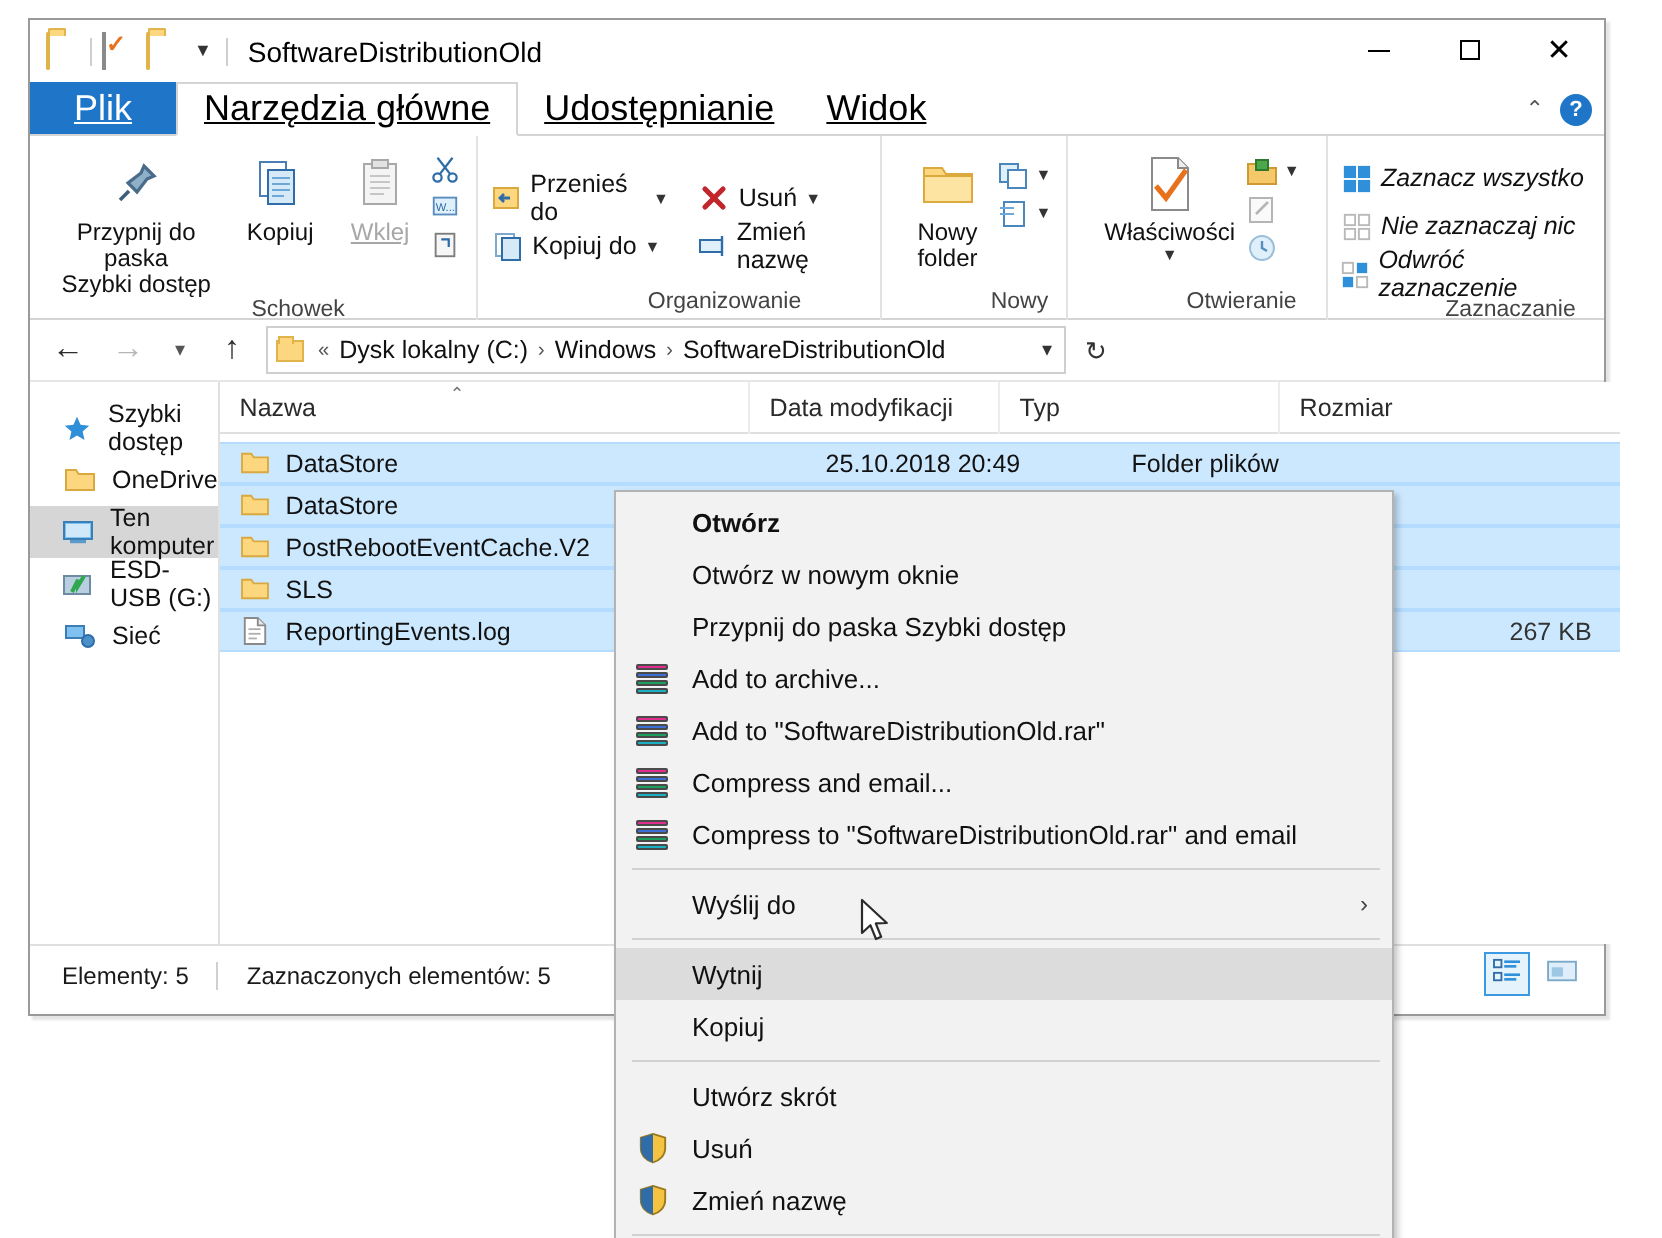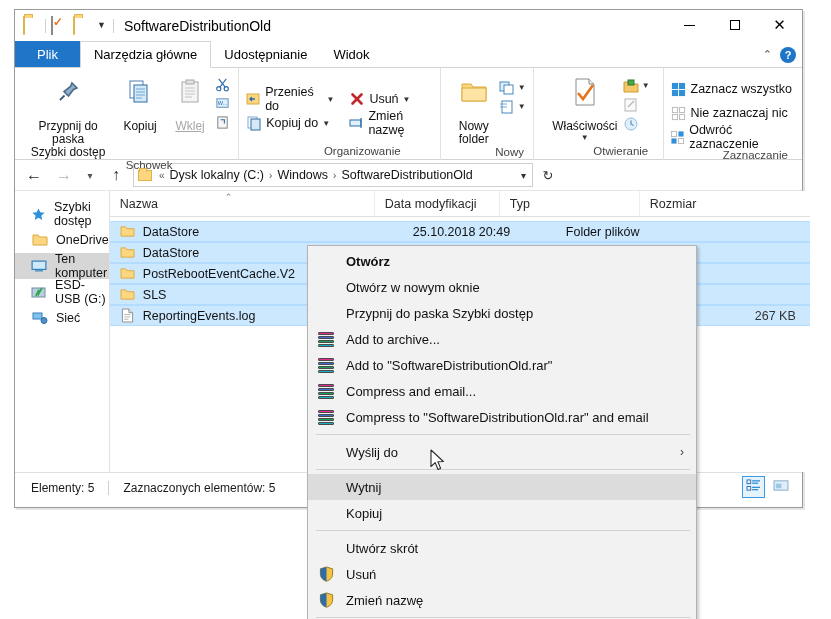--- a/index.html
+++ b/index.html
@@ -70,7 +70,7 @@
     display: flex; align-items: stretch; border-bottom: 1px solid #d4d4d4;
   }
   .tab {
-    display:flex; align-items:center; padding: 0 13px; font-size: 13px; color:#000;
+    display:flex; align-items:center; padding: 0 13px; font-size: 18px; color:#000;text-decoration:underline;
   }
   .tab.file { background:#1f76c9; color:#fff; padding: 0 22px; }
   .tab.active { background:#fff; border:1px solid #d4d4d4; border-bottom:1px solid #fff;

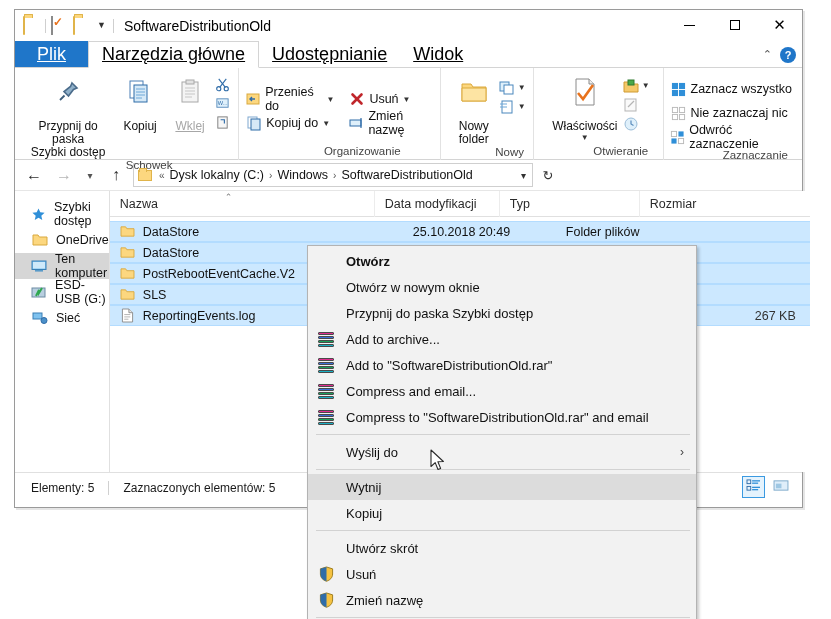--- a/index.html
+++ b/index.html
@@ -459,7 +459,7 @@
 
       <div class="rgroup" style="width:140px;">
         <div class="rgroup-body" style="padding-top:6px;">
-          <div class="smallcol" style="padding-top:0;">
+          <div class="smallcol" style="padding-top:0;font-style:italic;">
             <div class="smallrow">
               <span class="icon16">
                 <svg width="15" height="15" viewBox="0 0 16 16">

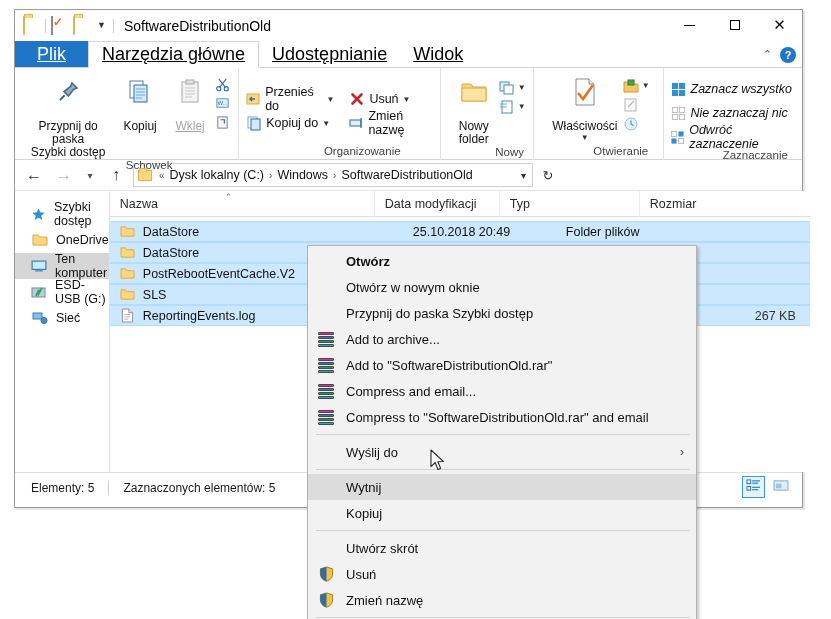--- a/index.html
+++ b/index.html
@@ -97,7 +97,7 @@
 
   .bigbtn { display:flex; flex-direction:column; align-items:center; width:auto;
     padding: 3px 4px 0 4px; }
-  .bigbtn .lbl { font-size:12px; color:#111; text-align:center; line-height:13px; margin-top:12px;}
+  .bigbtn .lbl { font-size:12px; color:#111; text-align:center; line-height:13px; margin-top:2px;}
   .bigbtn.dim .lbl { color:#a7a7a7;text-decoration:underline; }
 
   .icon32 { width:32px; height:32px; display:flex; align-items:center; justify-content:center; }

